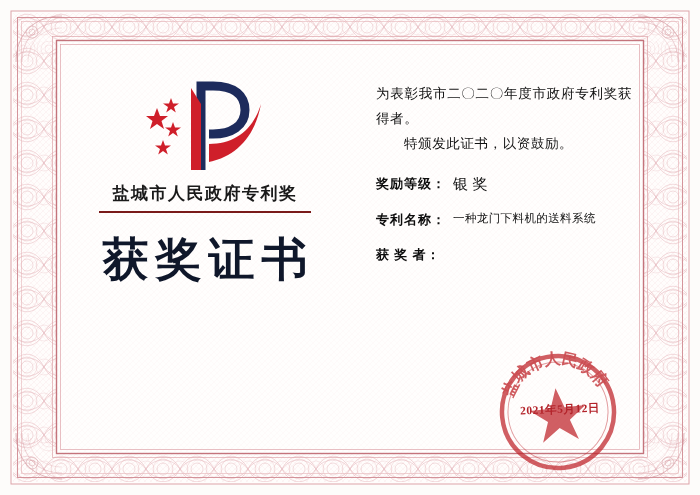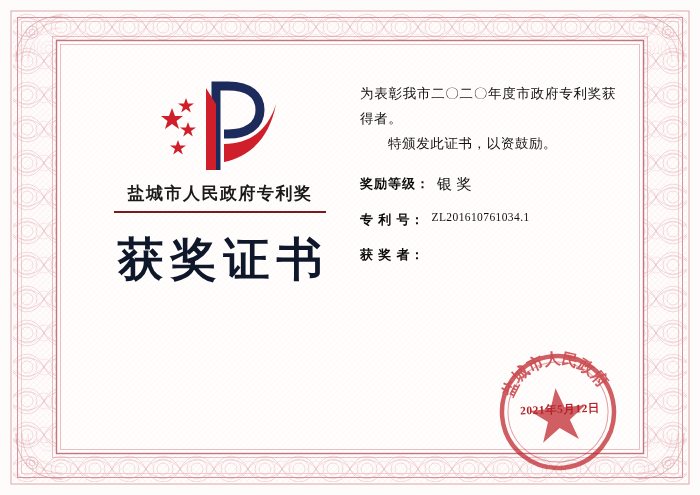--- a/index.html
+++ b/index.html
@@ -90,7 +90,7 @@
 
   .right-panel {
     position: absolute;
-    left: 300px; top: 38px;
+    left: 316px; top: 38px;
     width: 256px;
     color: #111;
   }

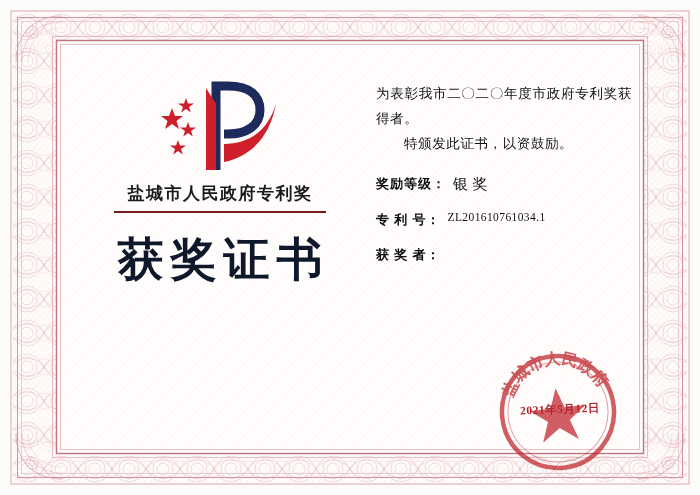--- a/index.html
+++ b/index.html
@@ -48,7 +48,7 @@
 
   .left-panel {
     position: absolute;
-    left: 26px; top: 30px;
+    left: 11px; top: 30px;
     width: 268px;
     text-align: center;
   }

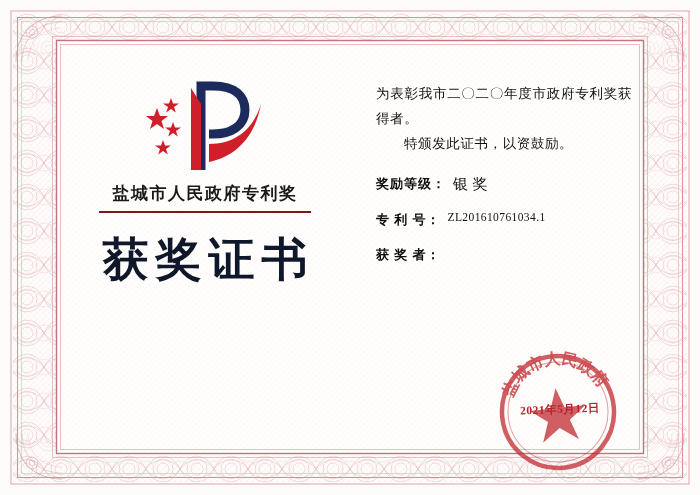--- a/index.html
+++ b/index.html
@@ -277,6 +277,10 @@
           <span class="field-value">银  奖</span>
         </div>
 
+        <div class="field-row">
+          <span class="field-label">专利名称：</span>
+          <span class="field-value small">一种龙门下料机的送料系统</span>
+        </div>
 
         <div class="field-row">
           <span class="field-label">专 利 号：</span>

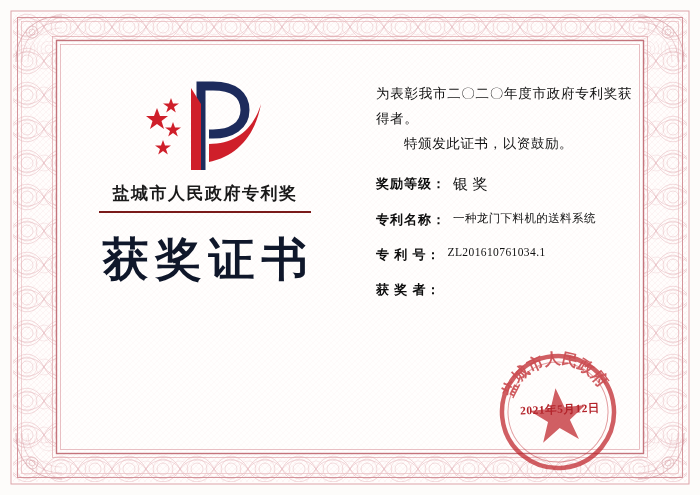--- a/index.html
+++ b/index.html
@@ -282,10 +282,6 @@
           <span class="field-value small">一种龙门下料机的送料系统</span>
         </div>
 
-        <div class="field-row">
-          <span class="field-label">专 利 号：</span>
-          <span class="field-value small">ZL201610761034.1</span>
-        </div>
 
         <div class="field-row">
           <span class="field-label">获 奖 者：</span>

